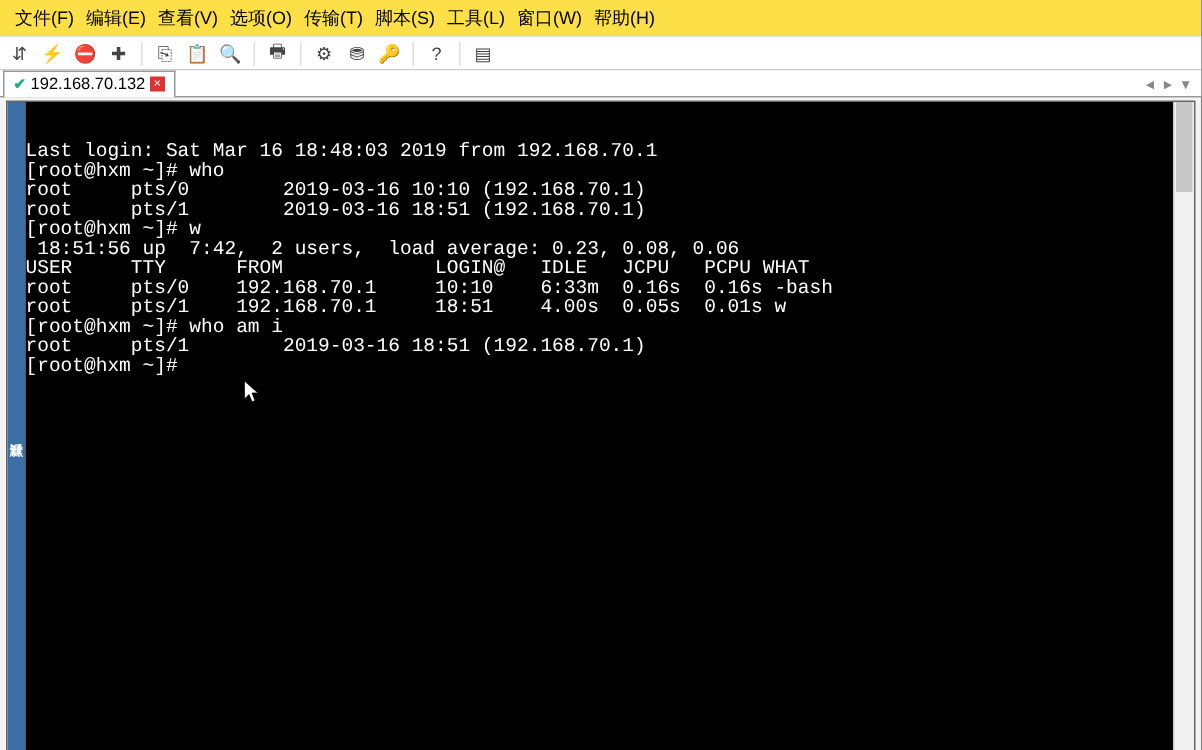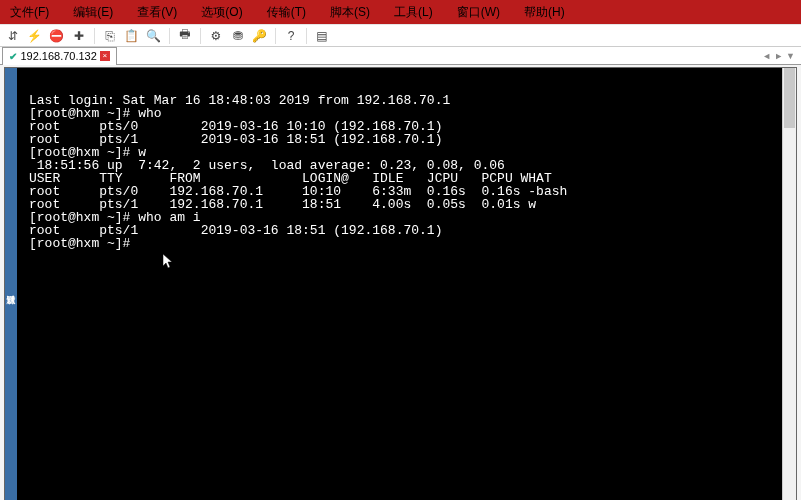--- a/index.html
+++ b/index.html
@@ -12,9 +12,9 @@
     position: relative;
   }
   .menubar {
-    display: flex; gap: 16px;
+    display: flex; gap: 0;
     padding: 12px 6px;
-    background: #b91c1c;
+    background: #fde047;
     border-bottom: 1px solid #e5e5e5;
     height: 18px;
     align-items: center;

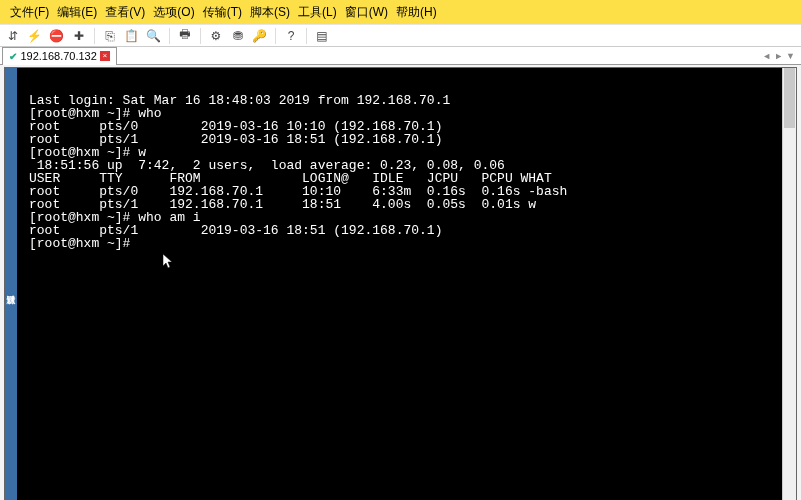--- a/index.html
+++ b/index.html
@@ -146,7 +146,7 @@
 <div class="terminal-wrap">
   <div class="left-gutter">默认对译</div>
   <div class="terminal" id="terminal">
-    <pre style="margin: 0px; font-family: inherit; font-size: inherit; line-height: inherit; padding-left: 12px;">Last login: Sat Mar 16 18:48:03 2019 from 192.168.70.1
+    <pre style="margin: 0px; font-family: inherit; font-size: inherit; line-height: inherit;">Last login: Sat Mar 16 18:48:03 2019 from 192.168.70.1
 [root@hxm ~]# who
 root     pts/0        2019-03-16 10:10 (192.168.70.1)
 root     pts/1        2019-03-16 18:51 (192.168.70.1)

